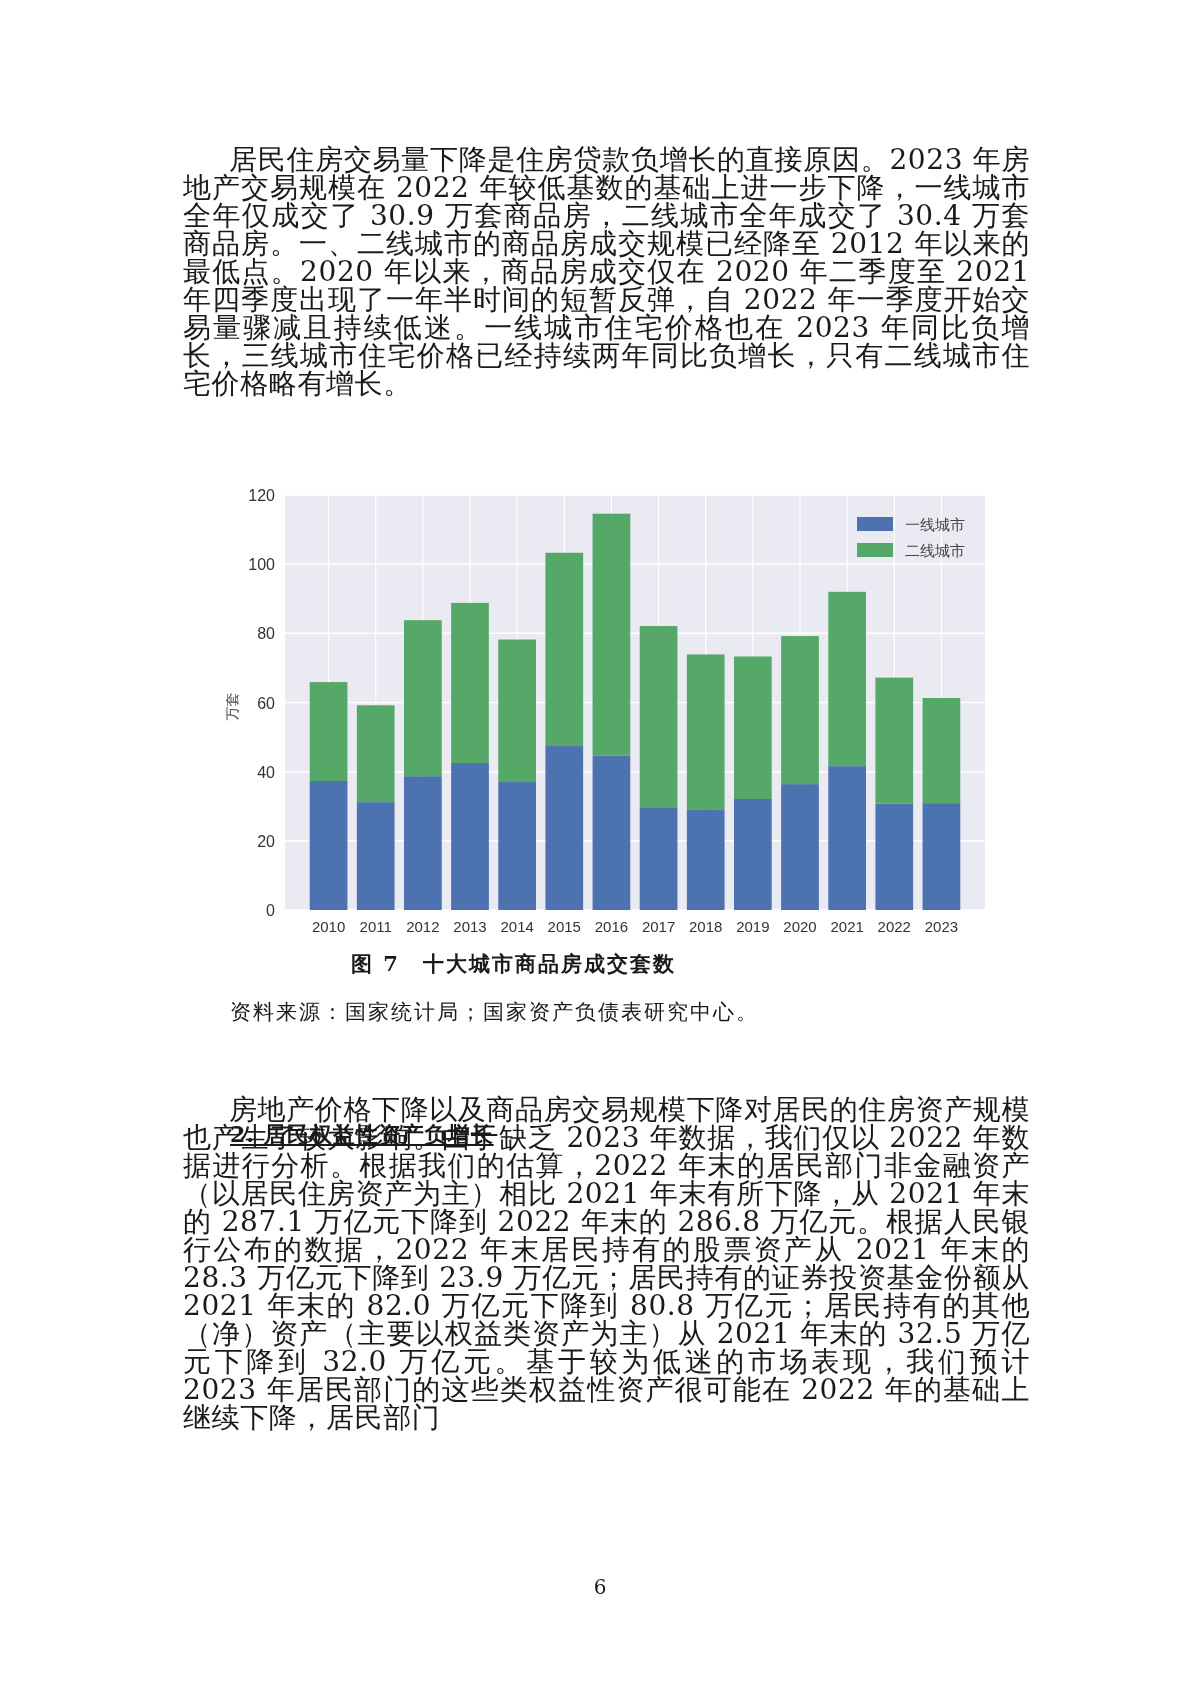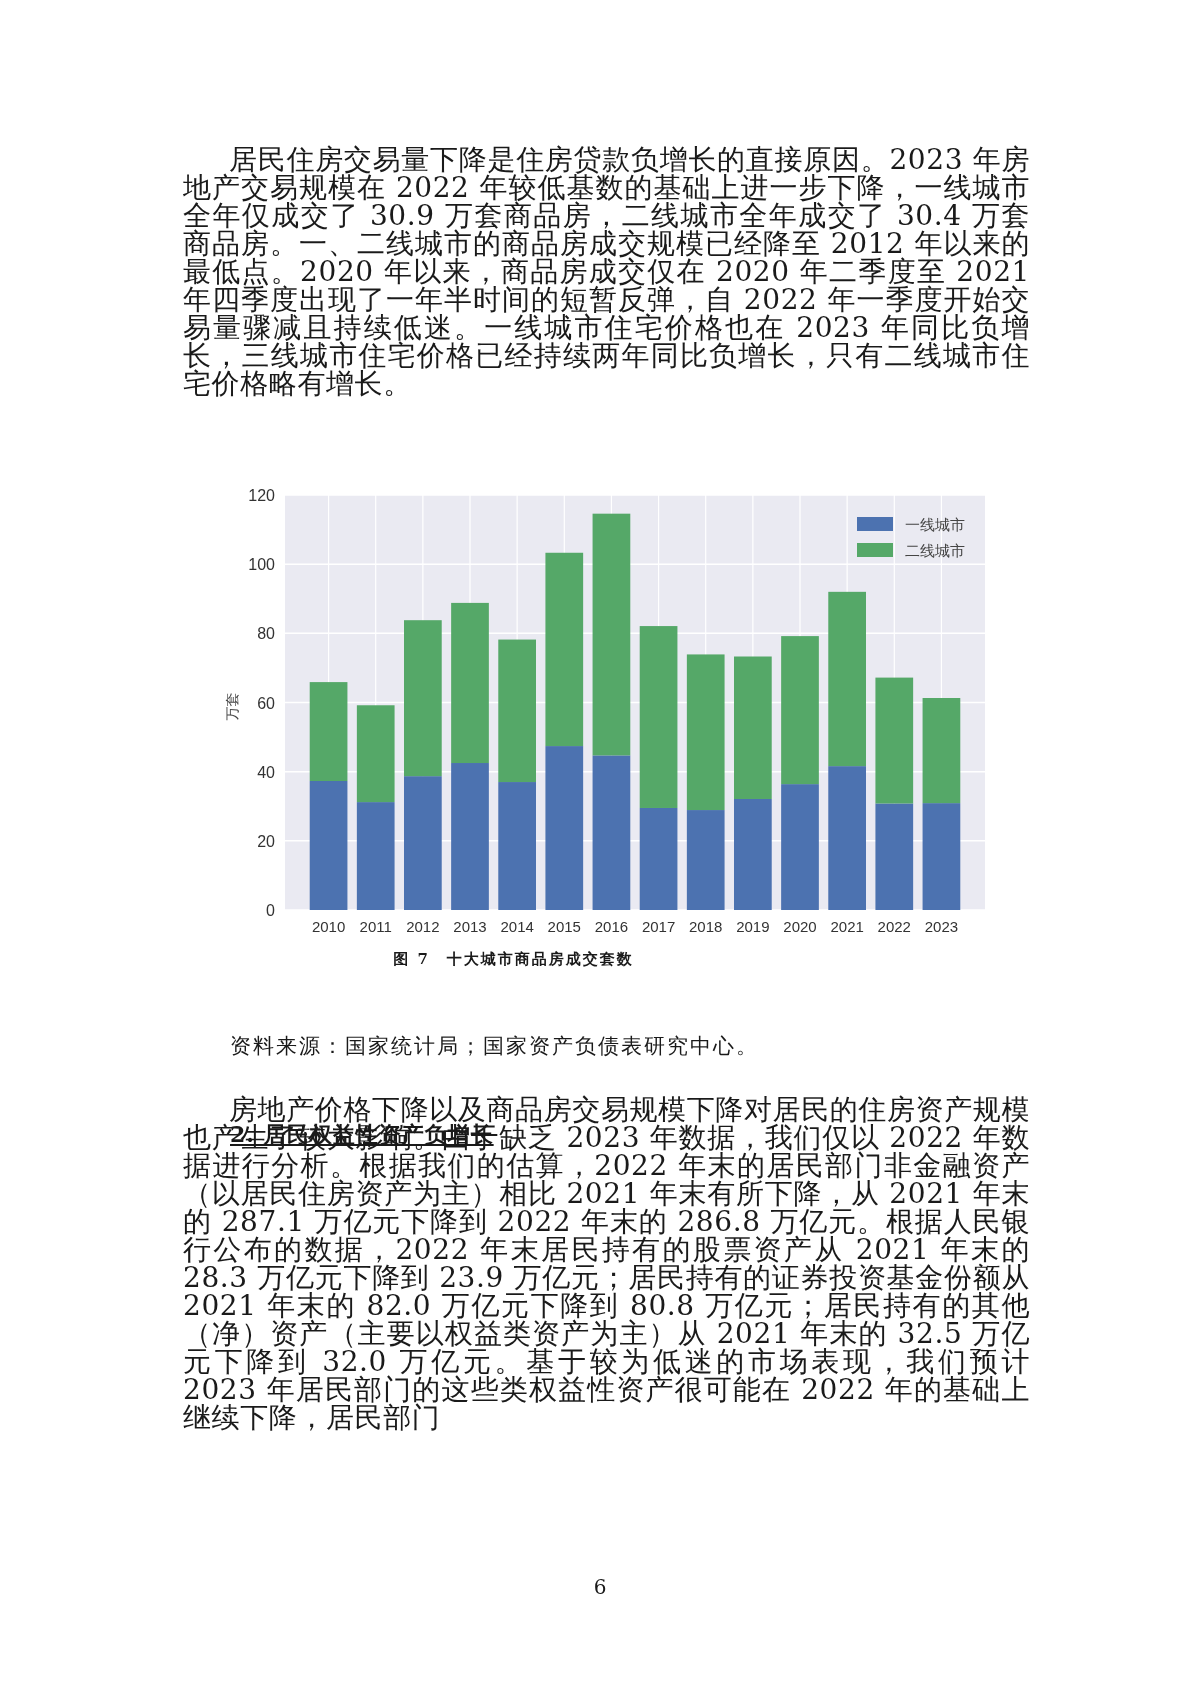--- a/index.html
+++ b/index.html
@@ -12,7 +12,7 @@
   #para2 { top: 1096px; }
   .chart { position: absolute; left: 215px; top: 482px; width: 790px; height: 470px; }
   .caption { position: absolute; top: 950px; left: 0; width: 1027px; text-align: center;
-             font-size: 15px; font-weight: bold; letter-spacing: 2px; }
+             font-size: 21px; font-weight: bold; letter-spacing: 2px; }
   .source { position: absolute; top: 998px; left: 230px; font-size: 21px; letter-spacing: 2px; margin-top: 34px; }
   .heading { position: absolute; top: 1120px; left: 230px; font-size: 22px; font-weight: bold; letter-spacing: 1px; text-decoration: underline; }
   .pagenum { position: absolute; top: 1575px; left: 0; width: 1200px; text-align: center; font-size: 20px; }

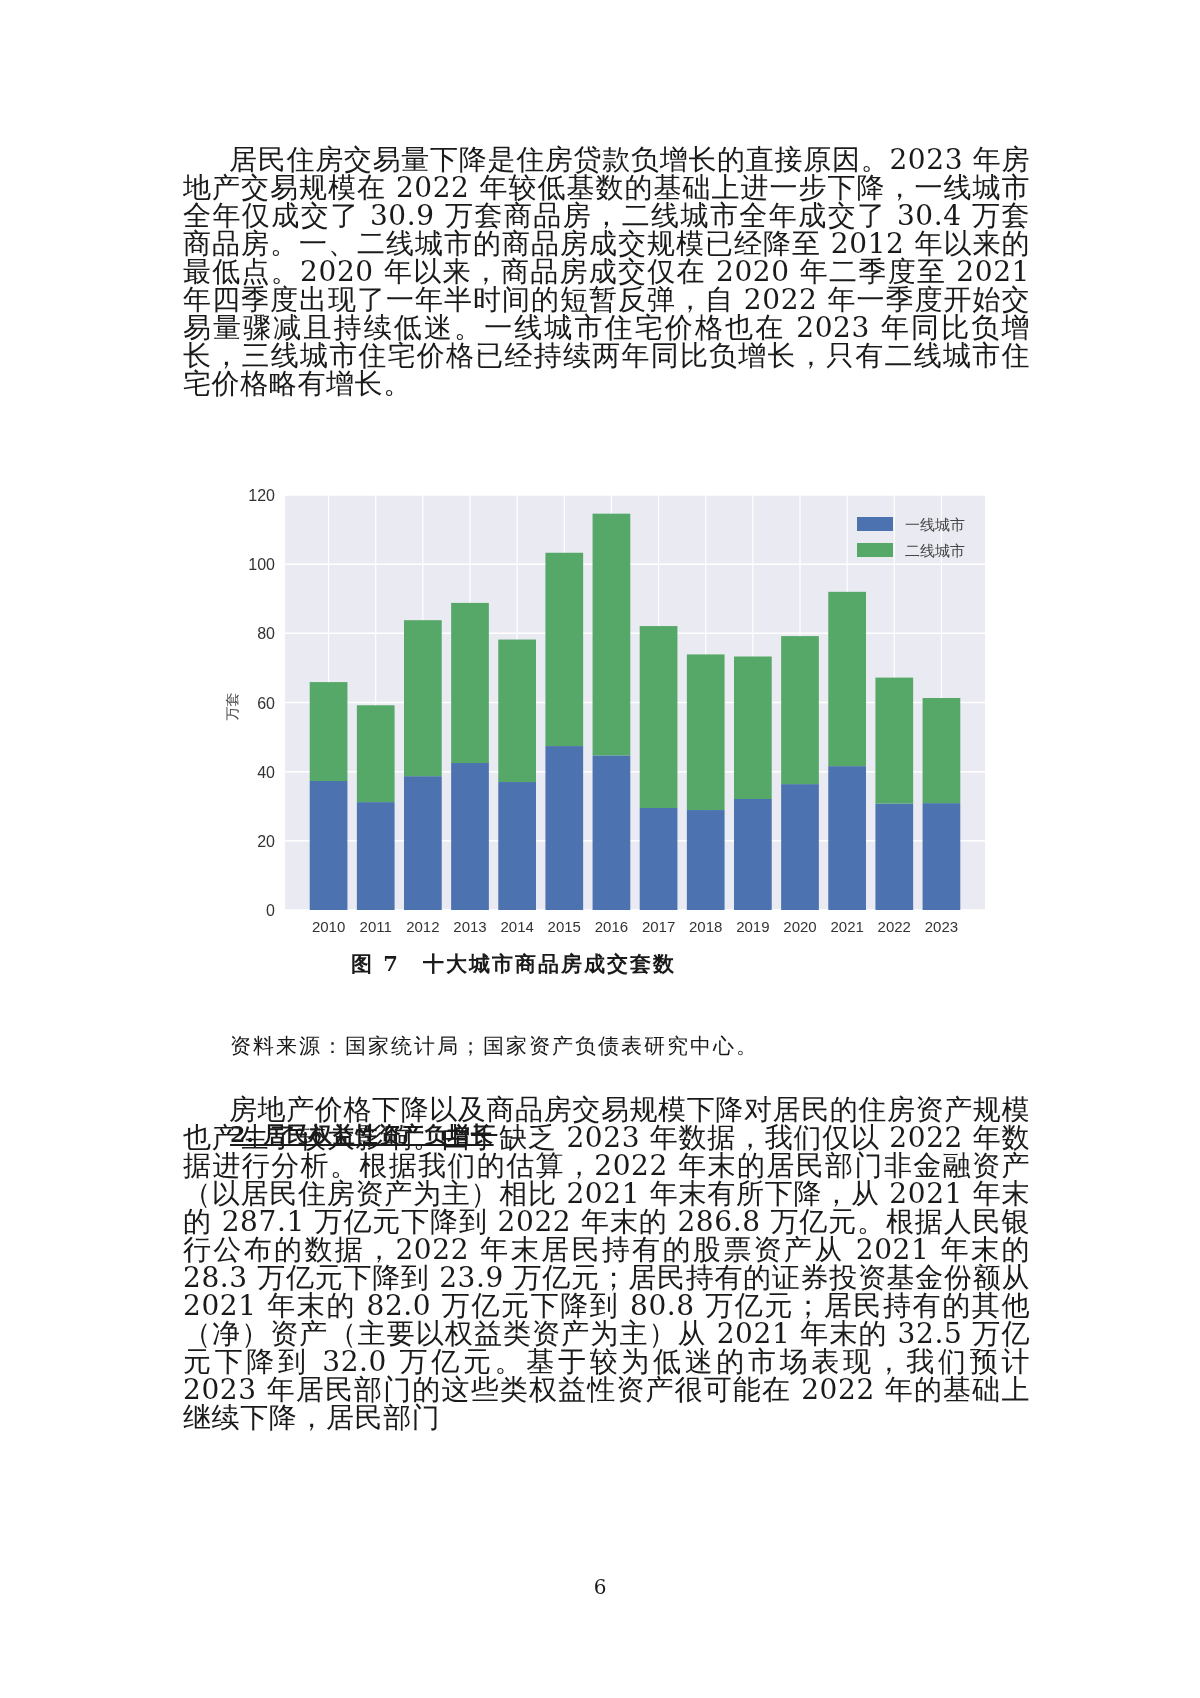--- a/index.html
+++ b/index.html
@@ -13,7 +13,7 @@
   .chart { position: absolute; left: 215px; top: 482px; width: 790px; height: 470px; }
   .caption { position: absolute; top: 950px; left: 0; width: 1027px; text-align: center;
              font-size: 21px; font-weight: bold; letter-spacing: 2px; }
-  .source { position: absolute; top: 998px; left: 230px; font-size: 21px; letter-spacing: 2px; margin-top: 34px; }
+  .source { position: absolute; top: 998px; left: 230px; font-size: 21px; letter-spacing: 2px; }
   .heading { position: absolute; top: 1120px; left: 230px; font-size: 22px; font-weight: bold; letter-spacing: 1px; text-decoration: underline; }
   .pagenum { position: absolute; top: 1575px; left: 0; width: 1200px; text-align: center; font-size: 20px; }
   svg text { font-family: "Liberation Sans", "DejaVu Sans", sans-serif; }

